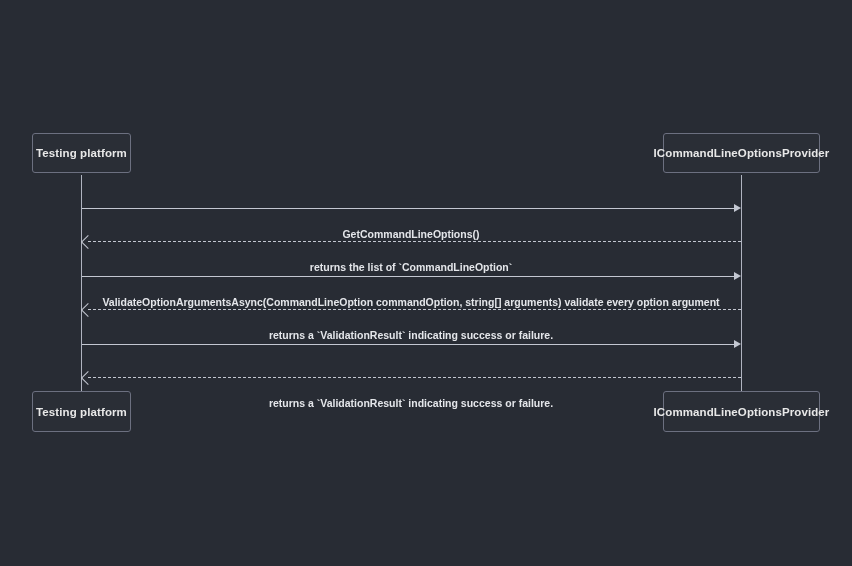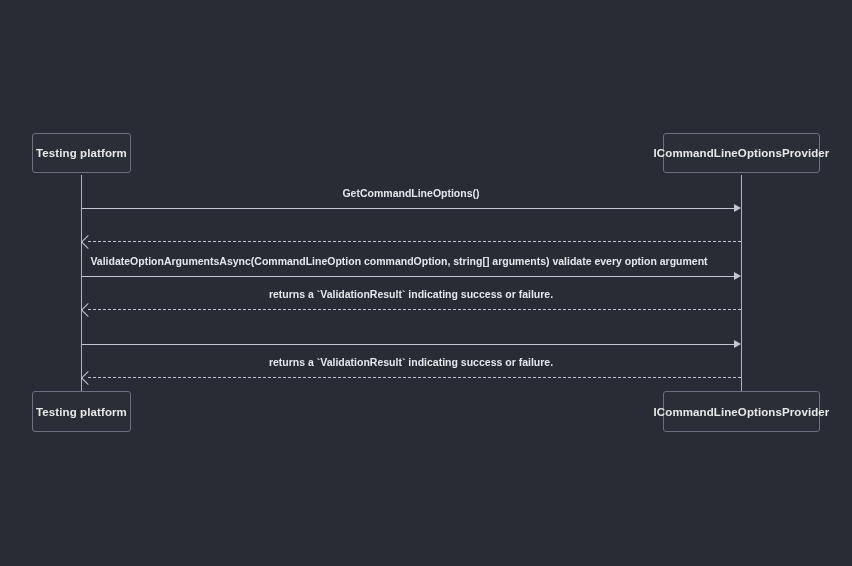--- a/index.html
+++ b/index.html
@@ -47,6 +47,7 @@
     color: #e4e6ea;
     white-space: nowrap;
     transform: translateX(-50%);
+    margin-top: 41px;
   }
   .msg-line {
     position: absolute;

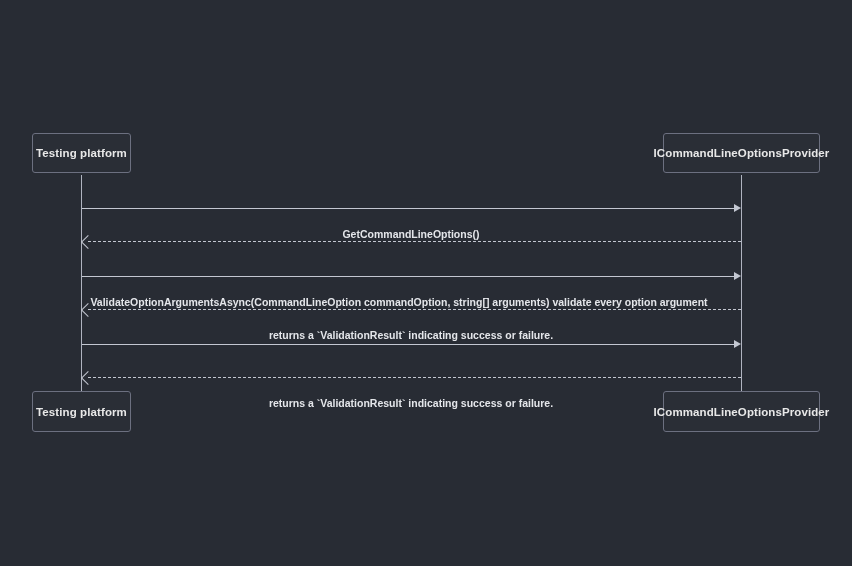--- a/index.html
+++ b/index.html
@@ -96,6 +96,7 @@
   <div class="msg-line" style="left:82px; top:208px; width:652px;"></div>
   <div class="arrow-head arrow-right" style="left:734px; top:204px;"></div>
 
+  <div class="msg-label" style="left:411px; top:220px;">returns the list of `CommandLineOption`</div>
   <div class="msg-line dashed" style="left:88px; top:241px; width:653px;"></div>
   <div class="arrow-open-left" style="position:absolute; left:83px; top:237px;"></div>
 

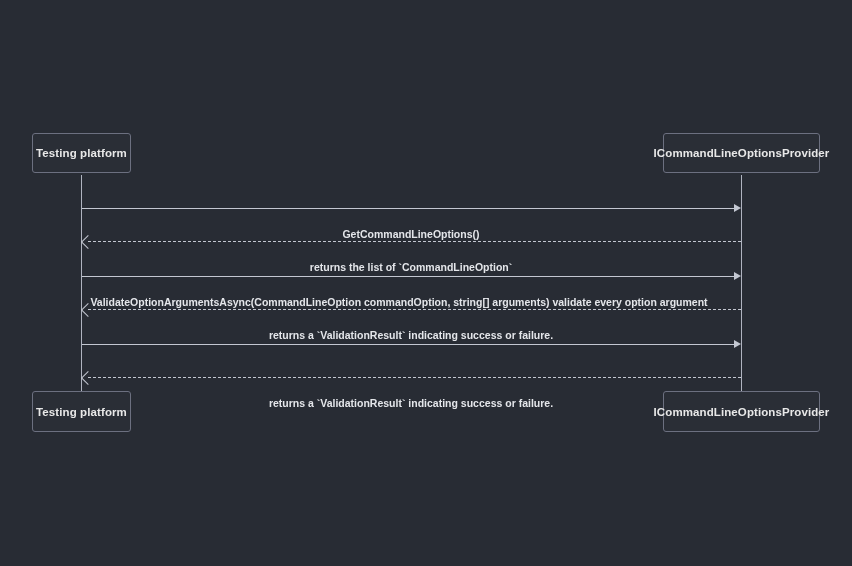--- a/index.html
+++ b/index.html
@@ -100,7 +100,7 @@
   <div class="msg-line dashed" style="left:88px; top:241px; width:653px;"></div>
   <div class="arrow-open-left" style="position:absolute; left:83px; top:237px;"></div>
 
-  <div class="msg-label" style="left:399px; top:255px;">ValidateOptionArgumentsAsync(CommandLineOption commandOption, string[] arguments) validate every option argument</div>
+  <div class="msg-label" style="left:411px; top:255px;">ValidateOptionArgumentsAsync(CommandLineOption commandOption, string[] arguments) validate every option argument</div>
   <div class="msg-line" style="left:82px; top:276px; width:652px;"></div>
   <div class="arrow-head arrow-right" style="left:734px; top:272px;"></div>
 

